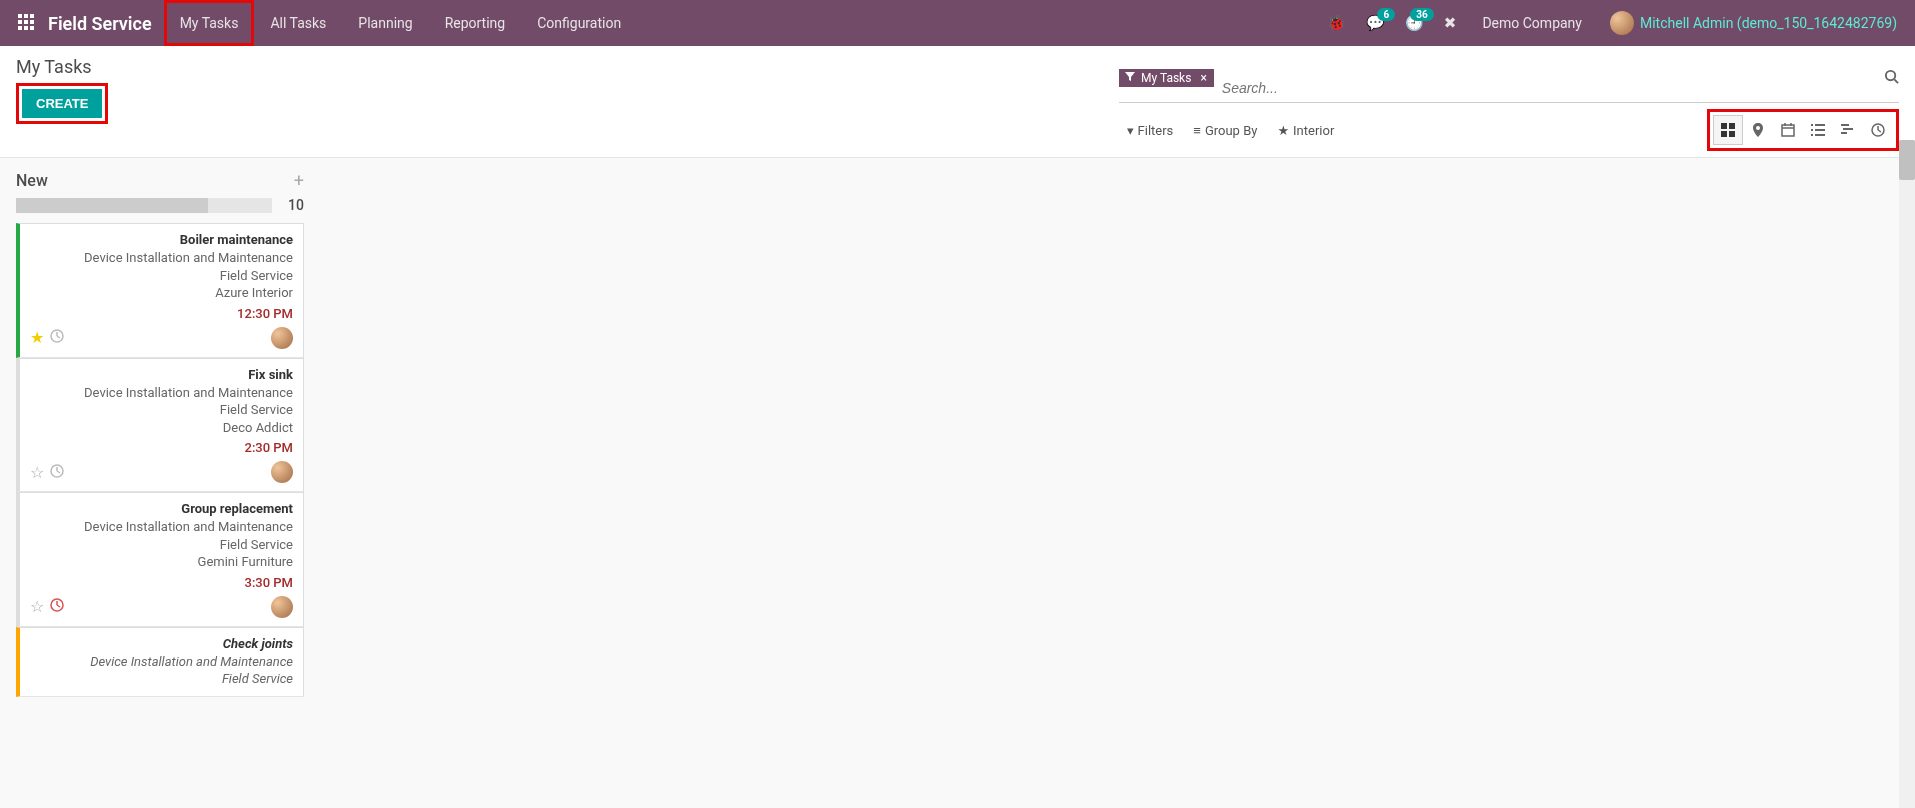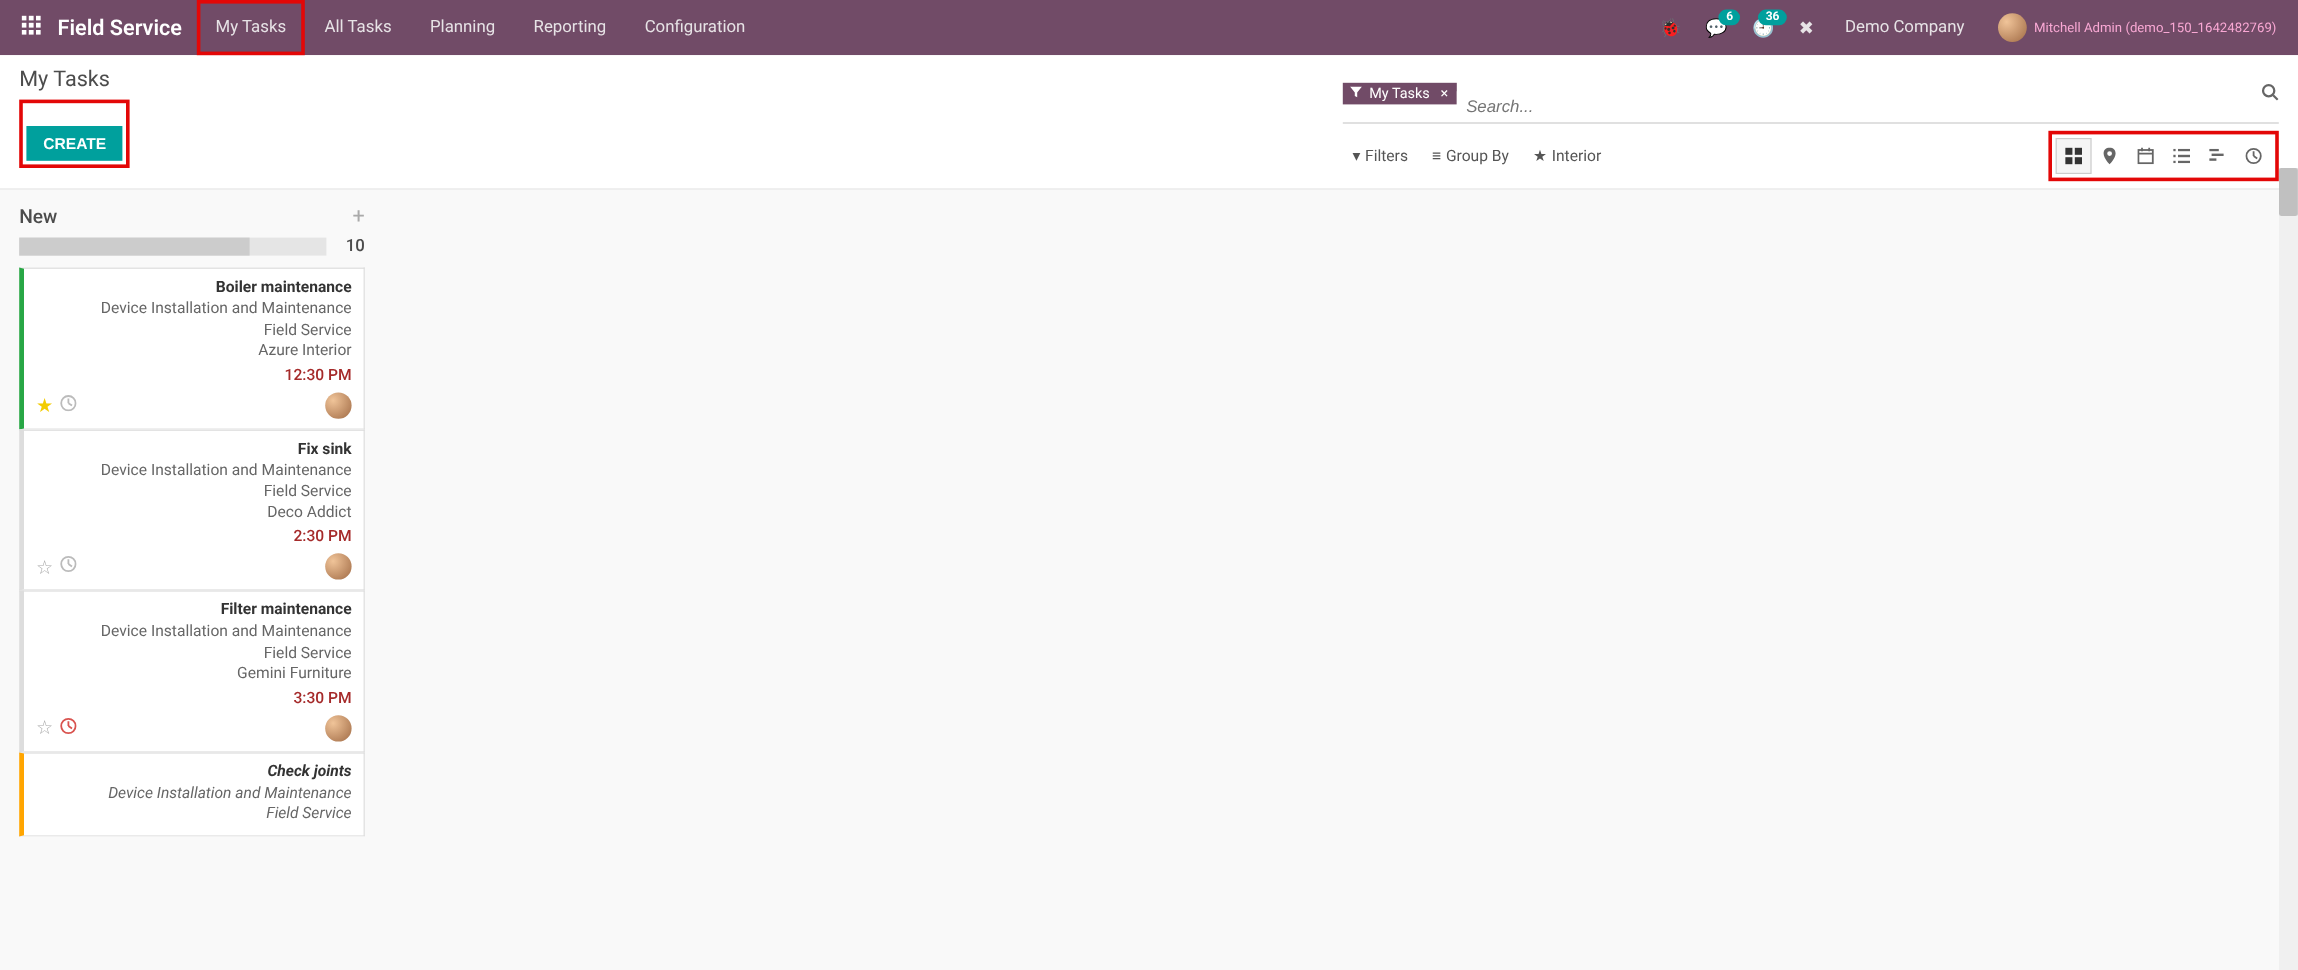--- a/index.html
+++ b/index.html
@@ -89,8 +89,8 @@
     display: inline-block;
   }
   .user-name {
-    font-size: 11px;
-    color: #f9a8d4;
+    font-size: 14px;
+    color: #5eead4;
   }
 
   

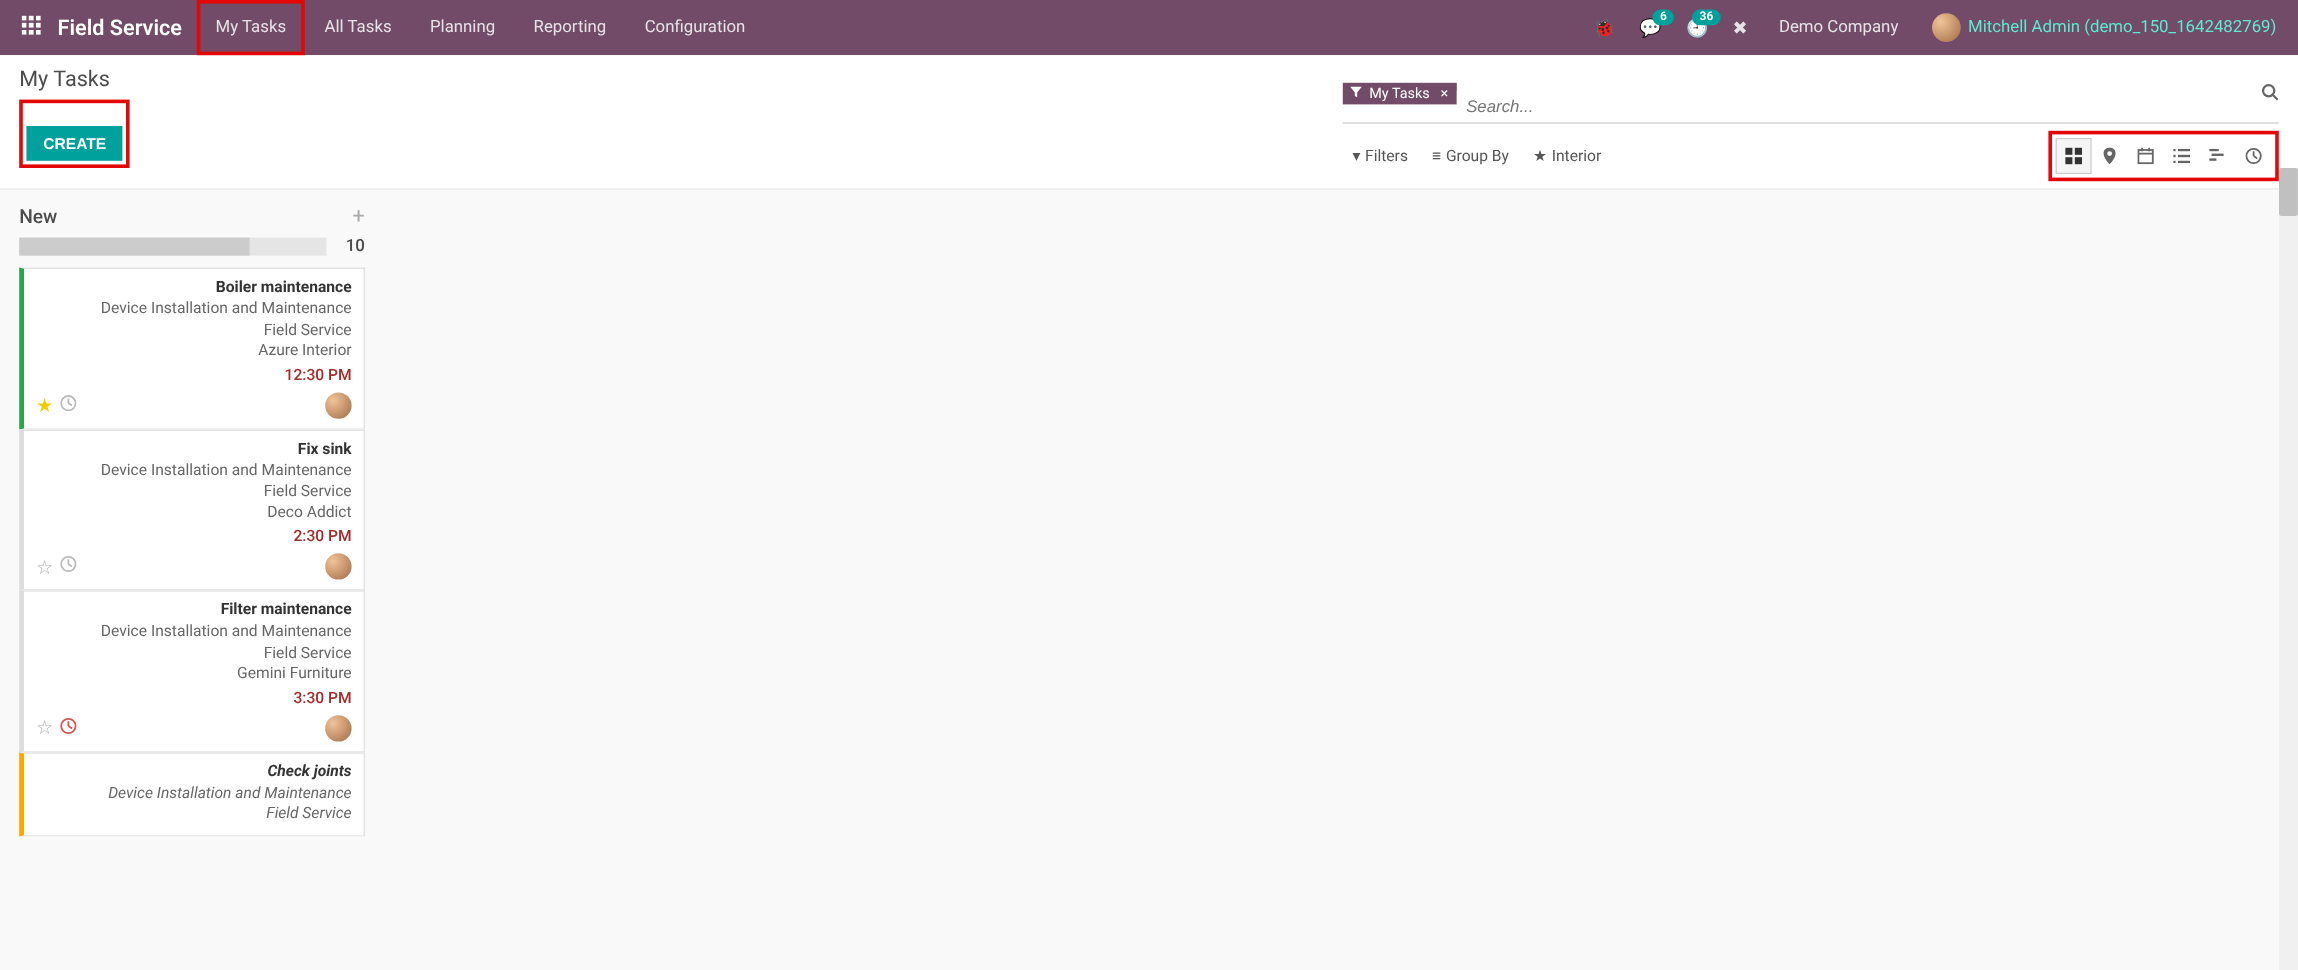--- a/index.html
+++ b/index.html
@@ -121,7 +121,6 @@
     font-size: 13px;
     padding: 7px 14px;
     cursor: pointer;
-    margin-top: 16px;
   }
   .cp-right {
     flex: 1;

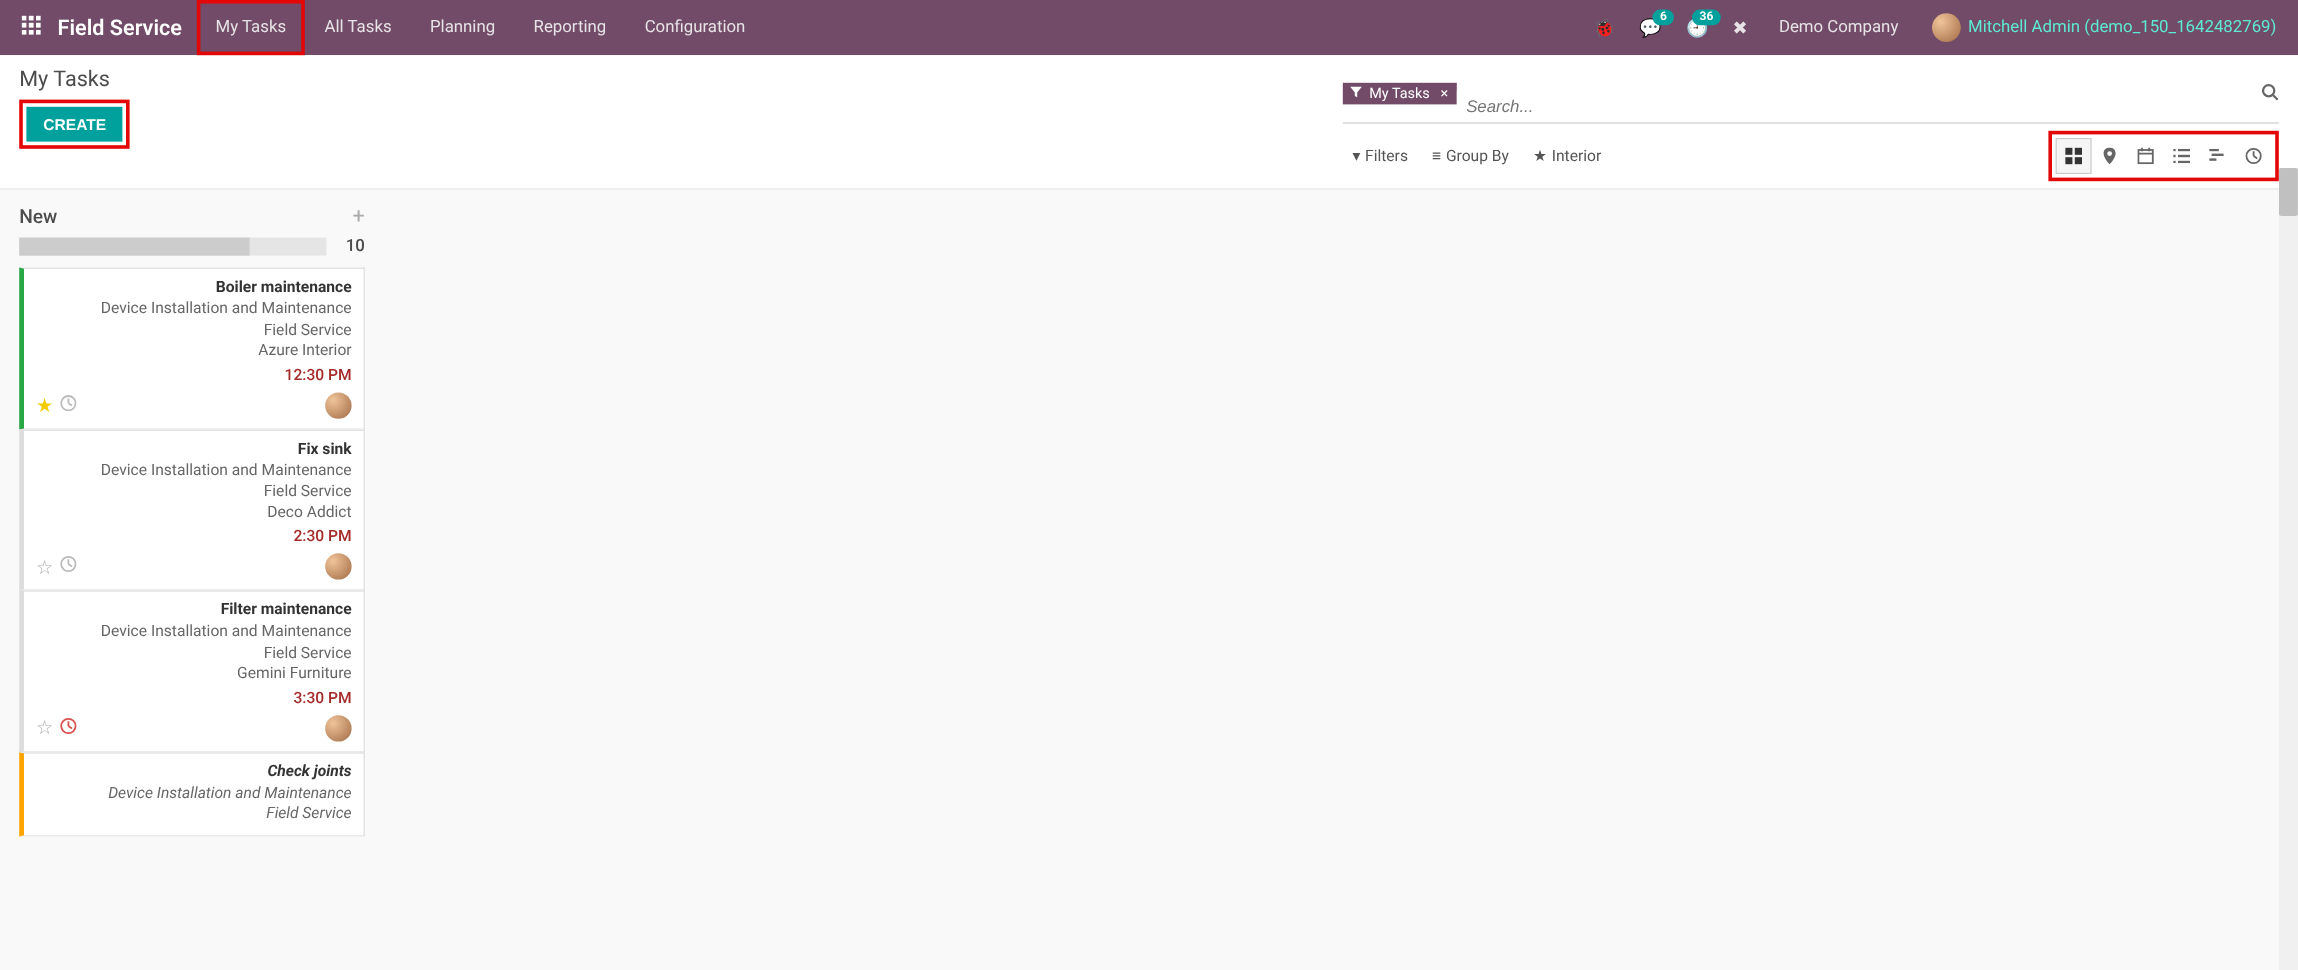--- a/index.html
+++ b/index.html
@@ -510,7 +510,7 @@
       </div>
   </div>
         <div class="card">
-    <div class="card-title">Filter maintenance</div>
+    <div class="card-title">Group replacement</div>
     <div class="card-sub">Device Installation and Maintenance</div>
     <div class="card-sub">Field Service</div>
     <div class="card-sub">Gemini Furniture</div>

